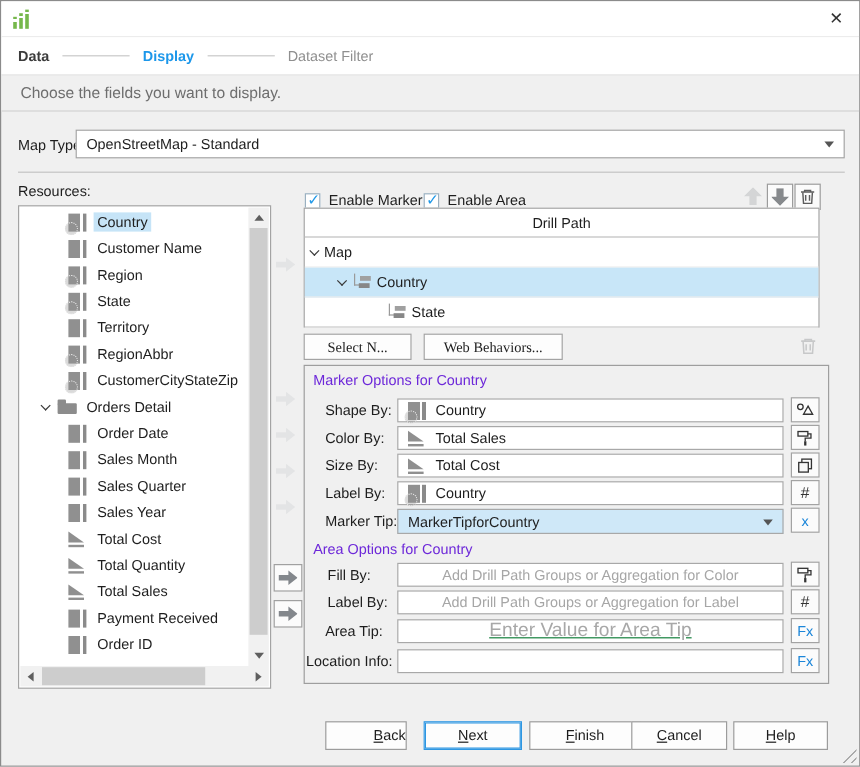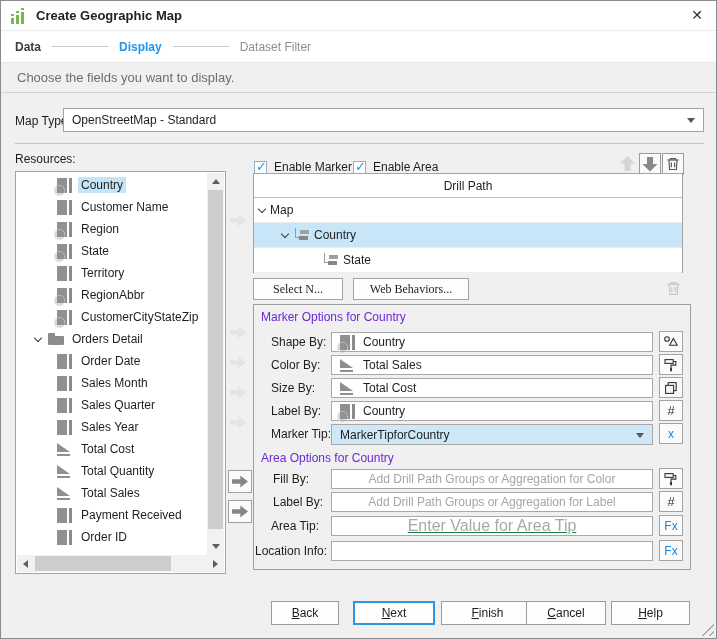--- a/index.html
+++ b/index.html
@@ -158,7 +158,6 @@
         <i></i>
         <i></i>
       </span>
-    <span class="wtitle">Create Geographic Map</span>
     <span class="closex">✕</span>
   </div>
 

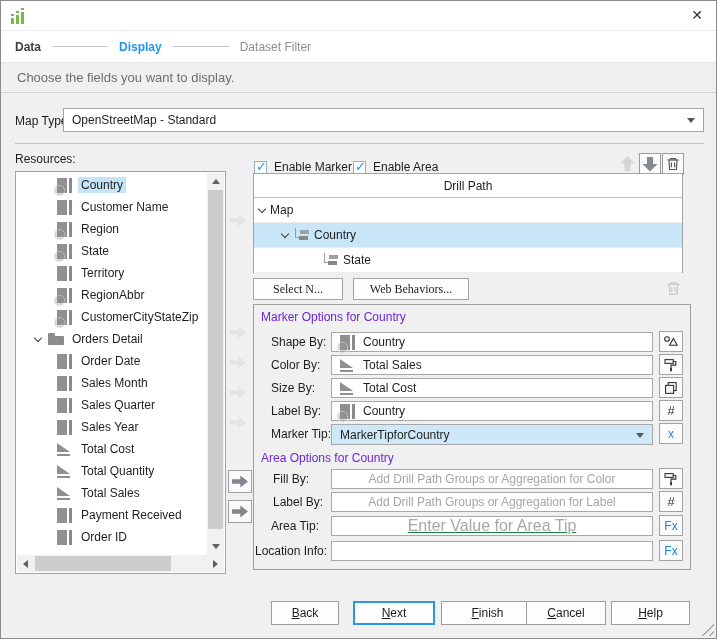--- a/index.html
+++ b/index.html
@@ -417,7 +417,7 @@
       <span>Fx</span>
     </span>
 
-  <button class="fbtn" style="left:270px;top:600px;width:68px;"><u>B</u>ack</button>
+  <button class="fbtn" style="left:270px;top:600px;width:68px;text-align:right;"><u>B</u>ack</button>
   <button class="fbtn primary" style="left:352px;top:600px;width:82px;"><u>N</u>ext</button>
   <button class="fbtn" style="left:440px;top:600px;width:93px;"><u>F</u>inish</button>
   <button class="fbtn" style="left:525px;top:600px;width:80px;"><u>C</u>ancel</button>

